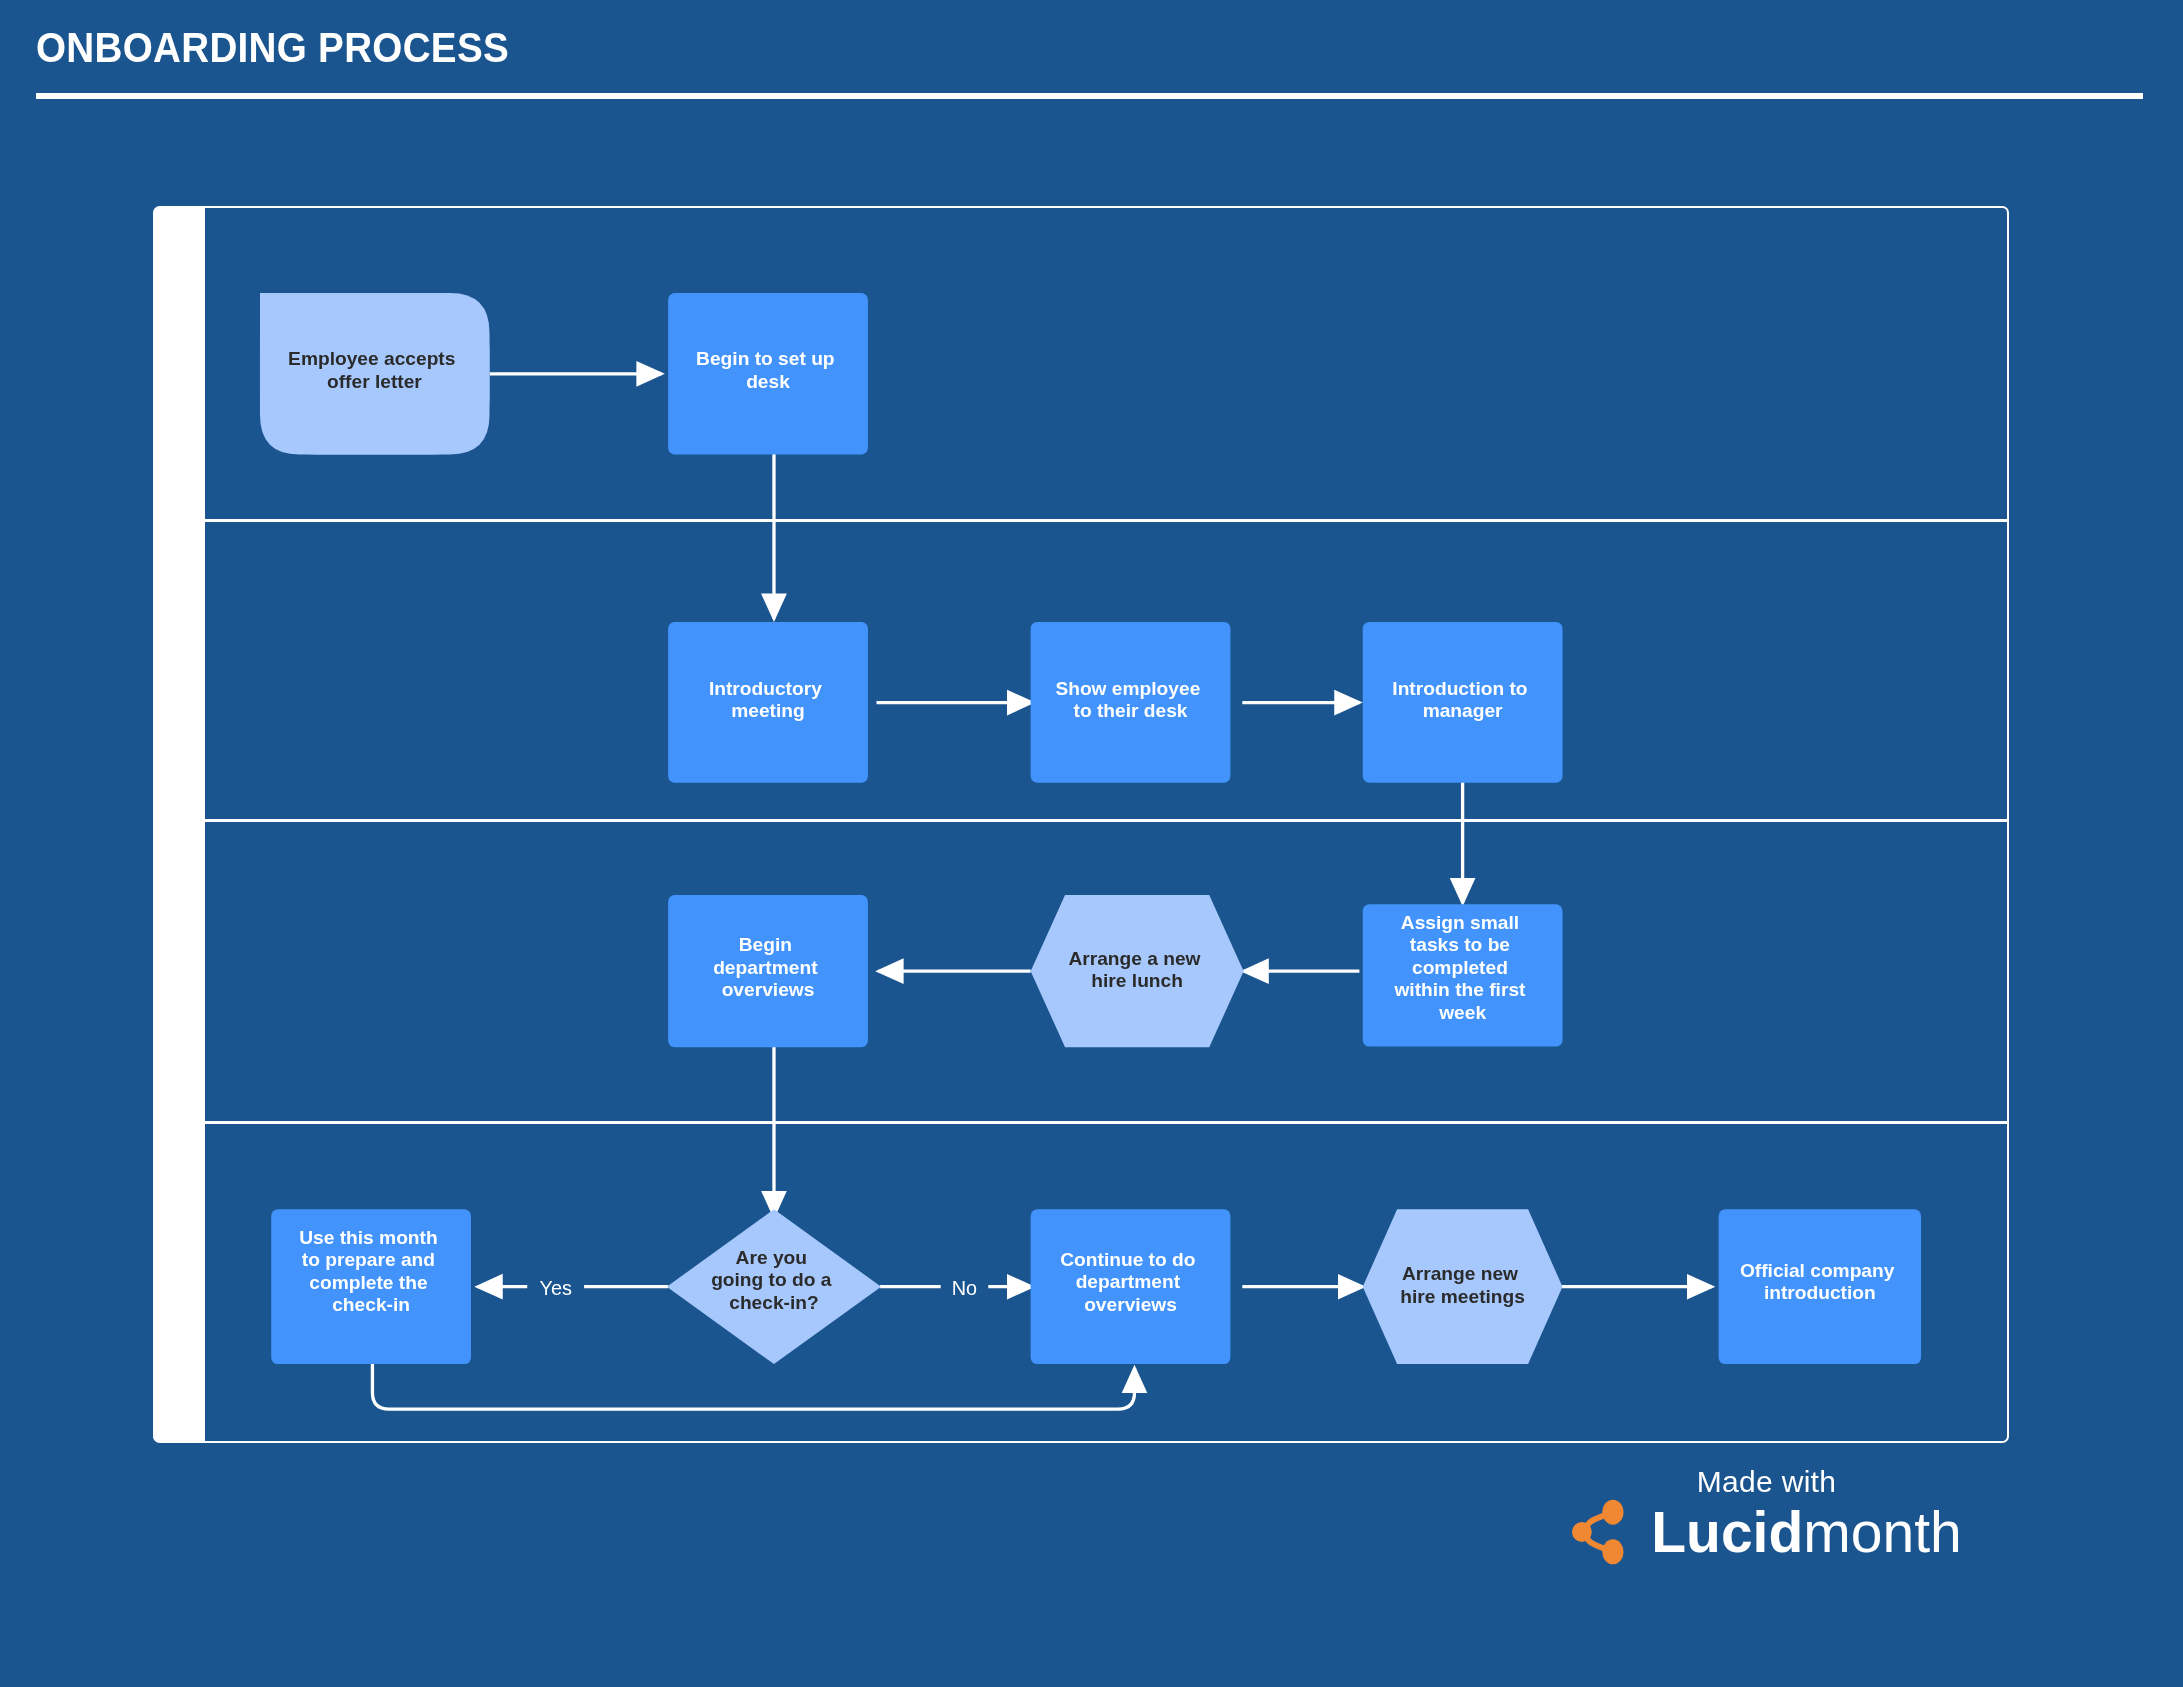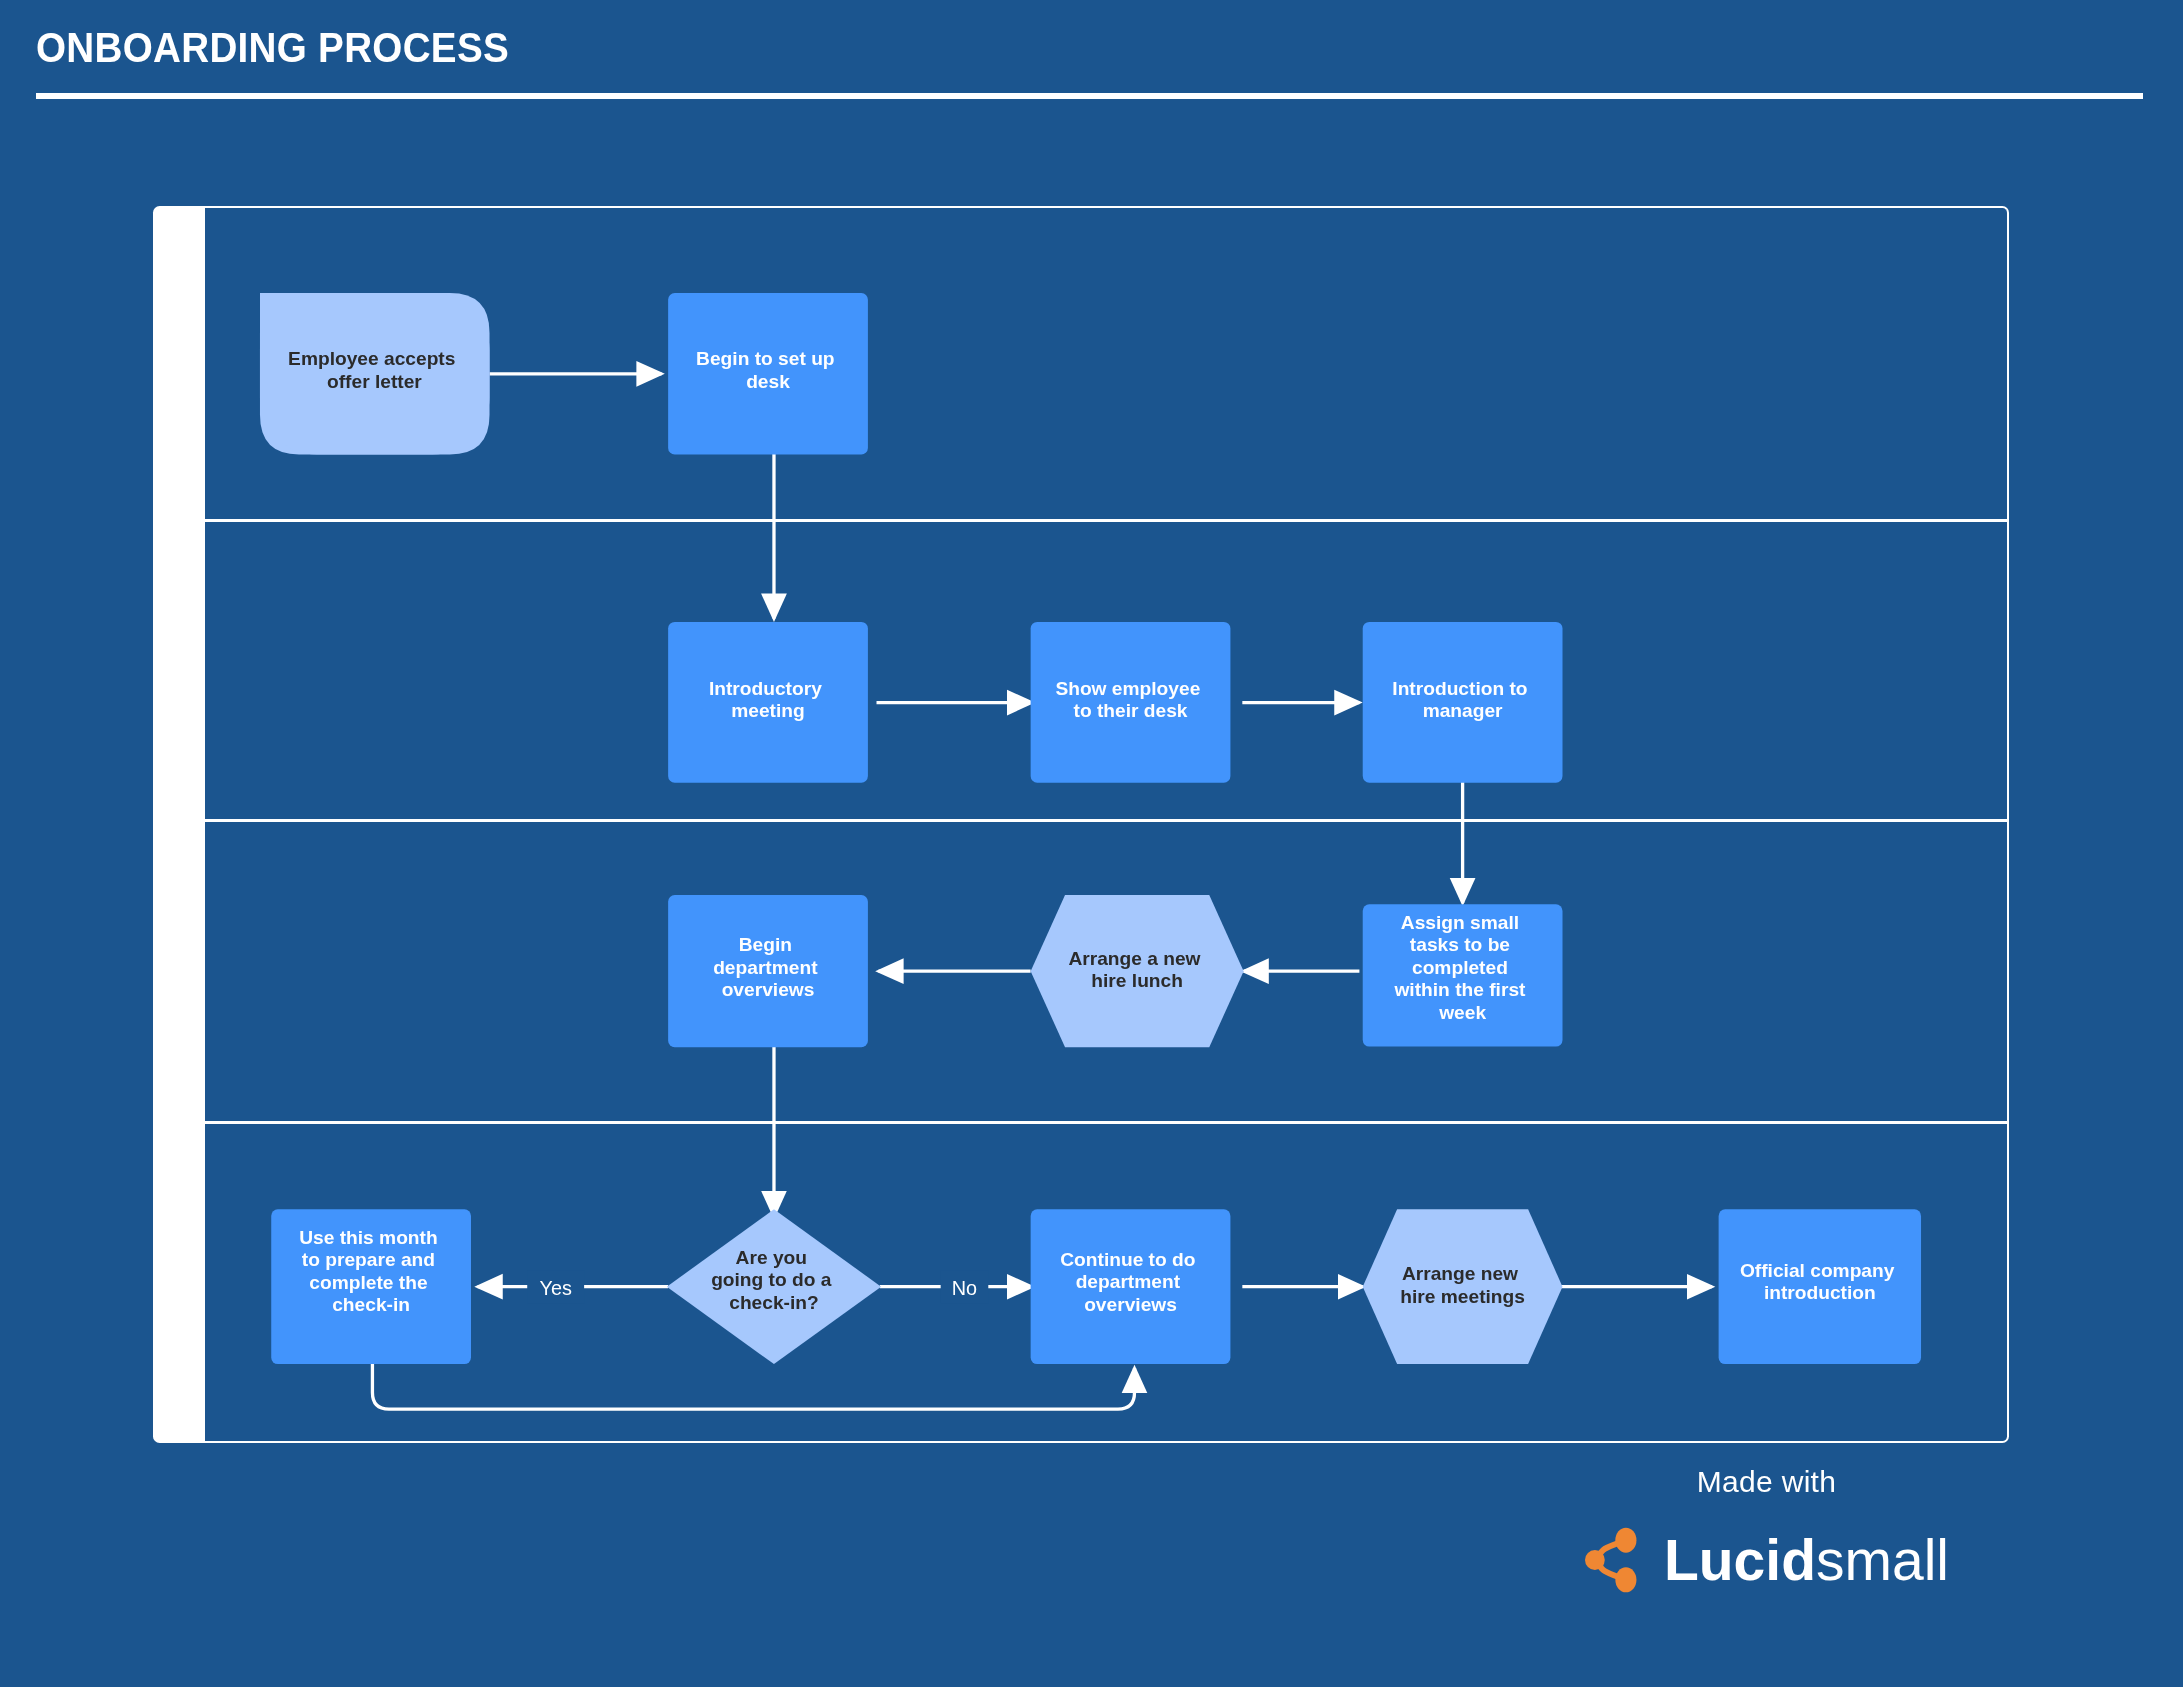--- a/index.html
+++ b/index.html
@@ -145,7 +145,7 @@
     color: #ffffff;
     text-align: center;
     letter-spacing: 0.3px;
-    margin-bottom: 28px;
+    margin-bottom: 0;
   }
   #lucid-lockup {
     display: flex;

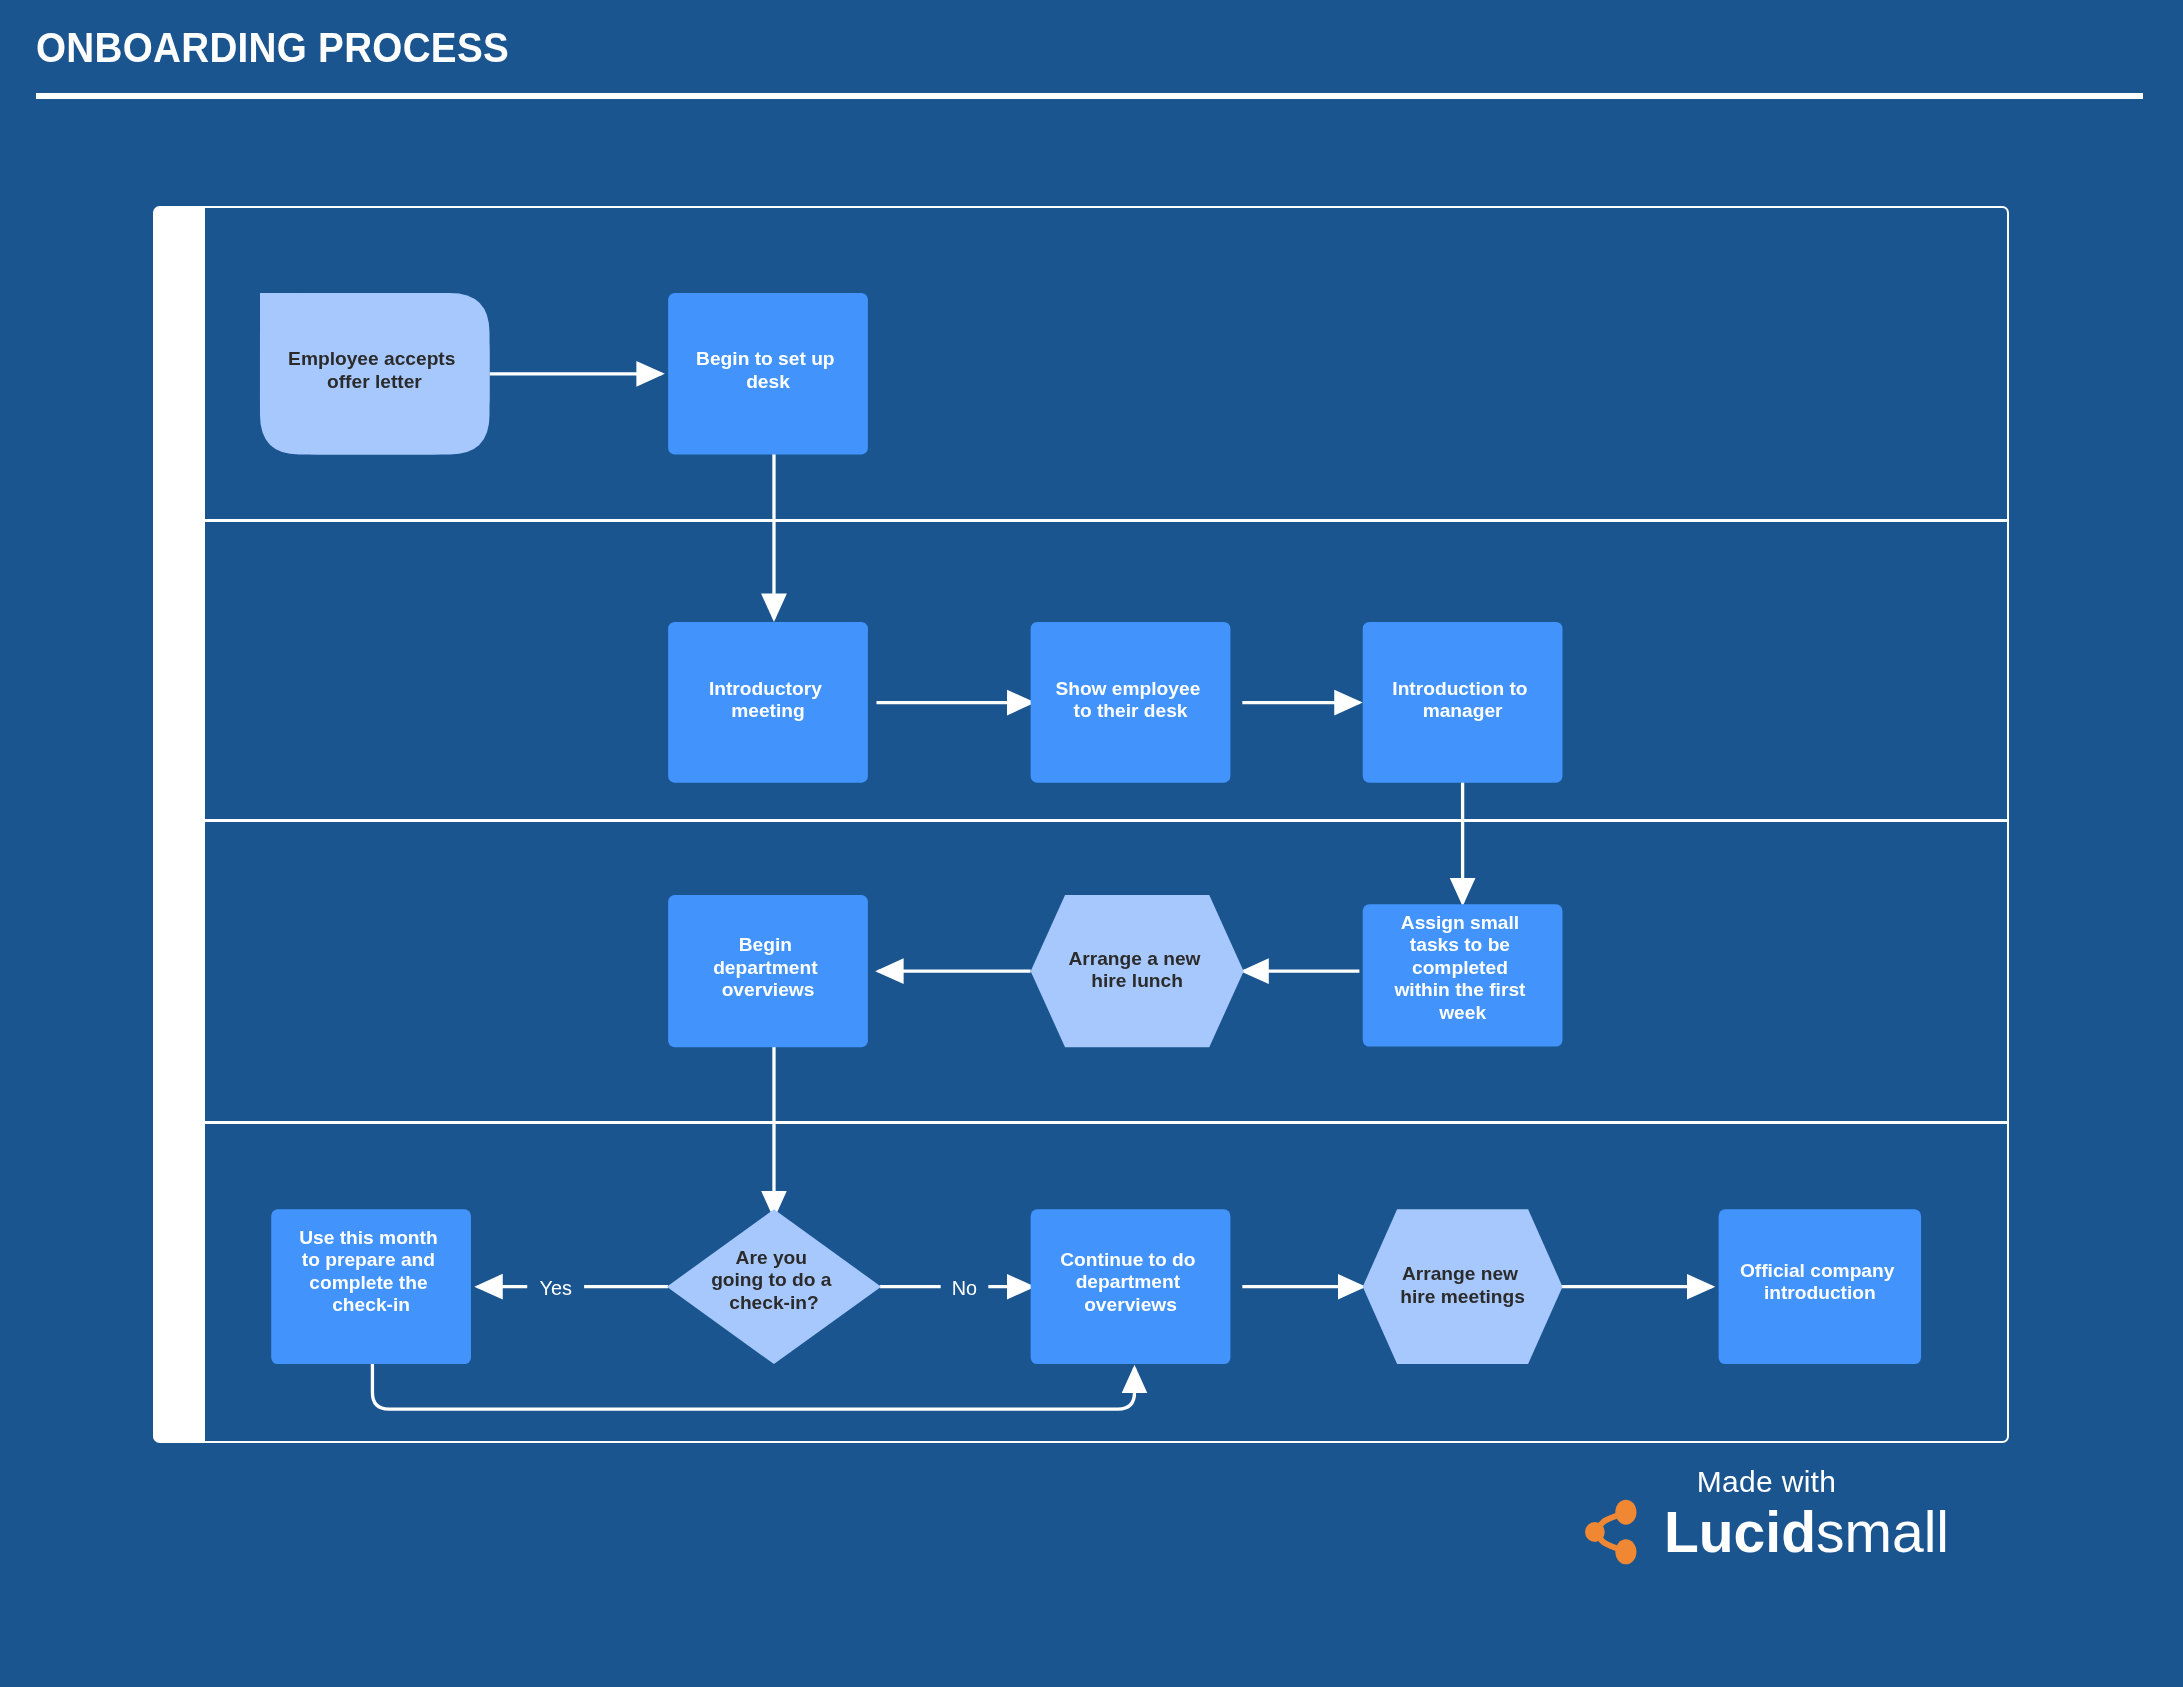--- a/index.html
+++ b/index.html
@@ -355,7 +355,7 @@
         <ellipse cx="63" cy="80" rx="16" ry="19" fill="#ef8733"></ellipse>
       </svg>
       <div id="lucid-wordmark">
-        <span class="w-bold">Lucid</span><span class="w-reg">small</span>
+        <span class="w-bold">Lucid</span><span class="w-reg">month</span>
       </div>
     </div>
   </div>

